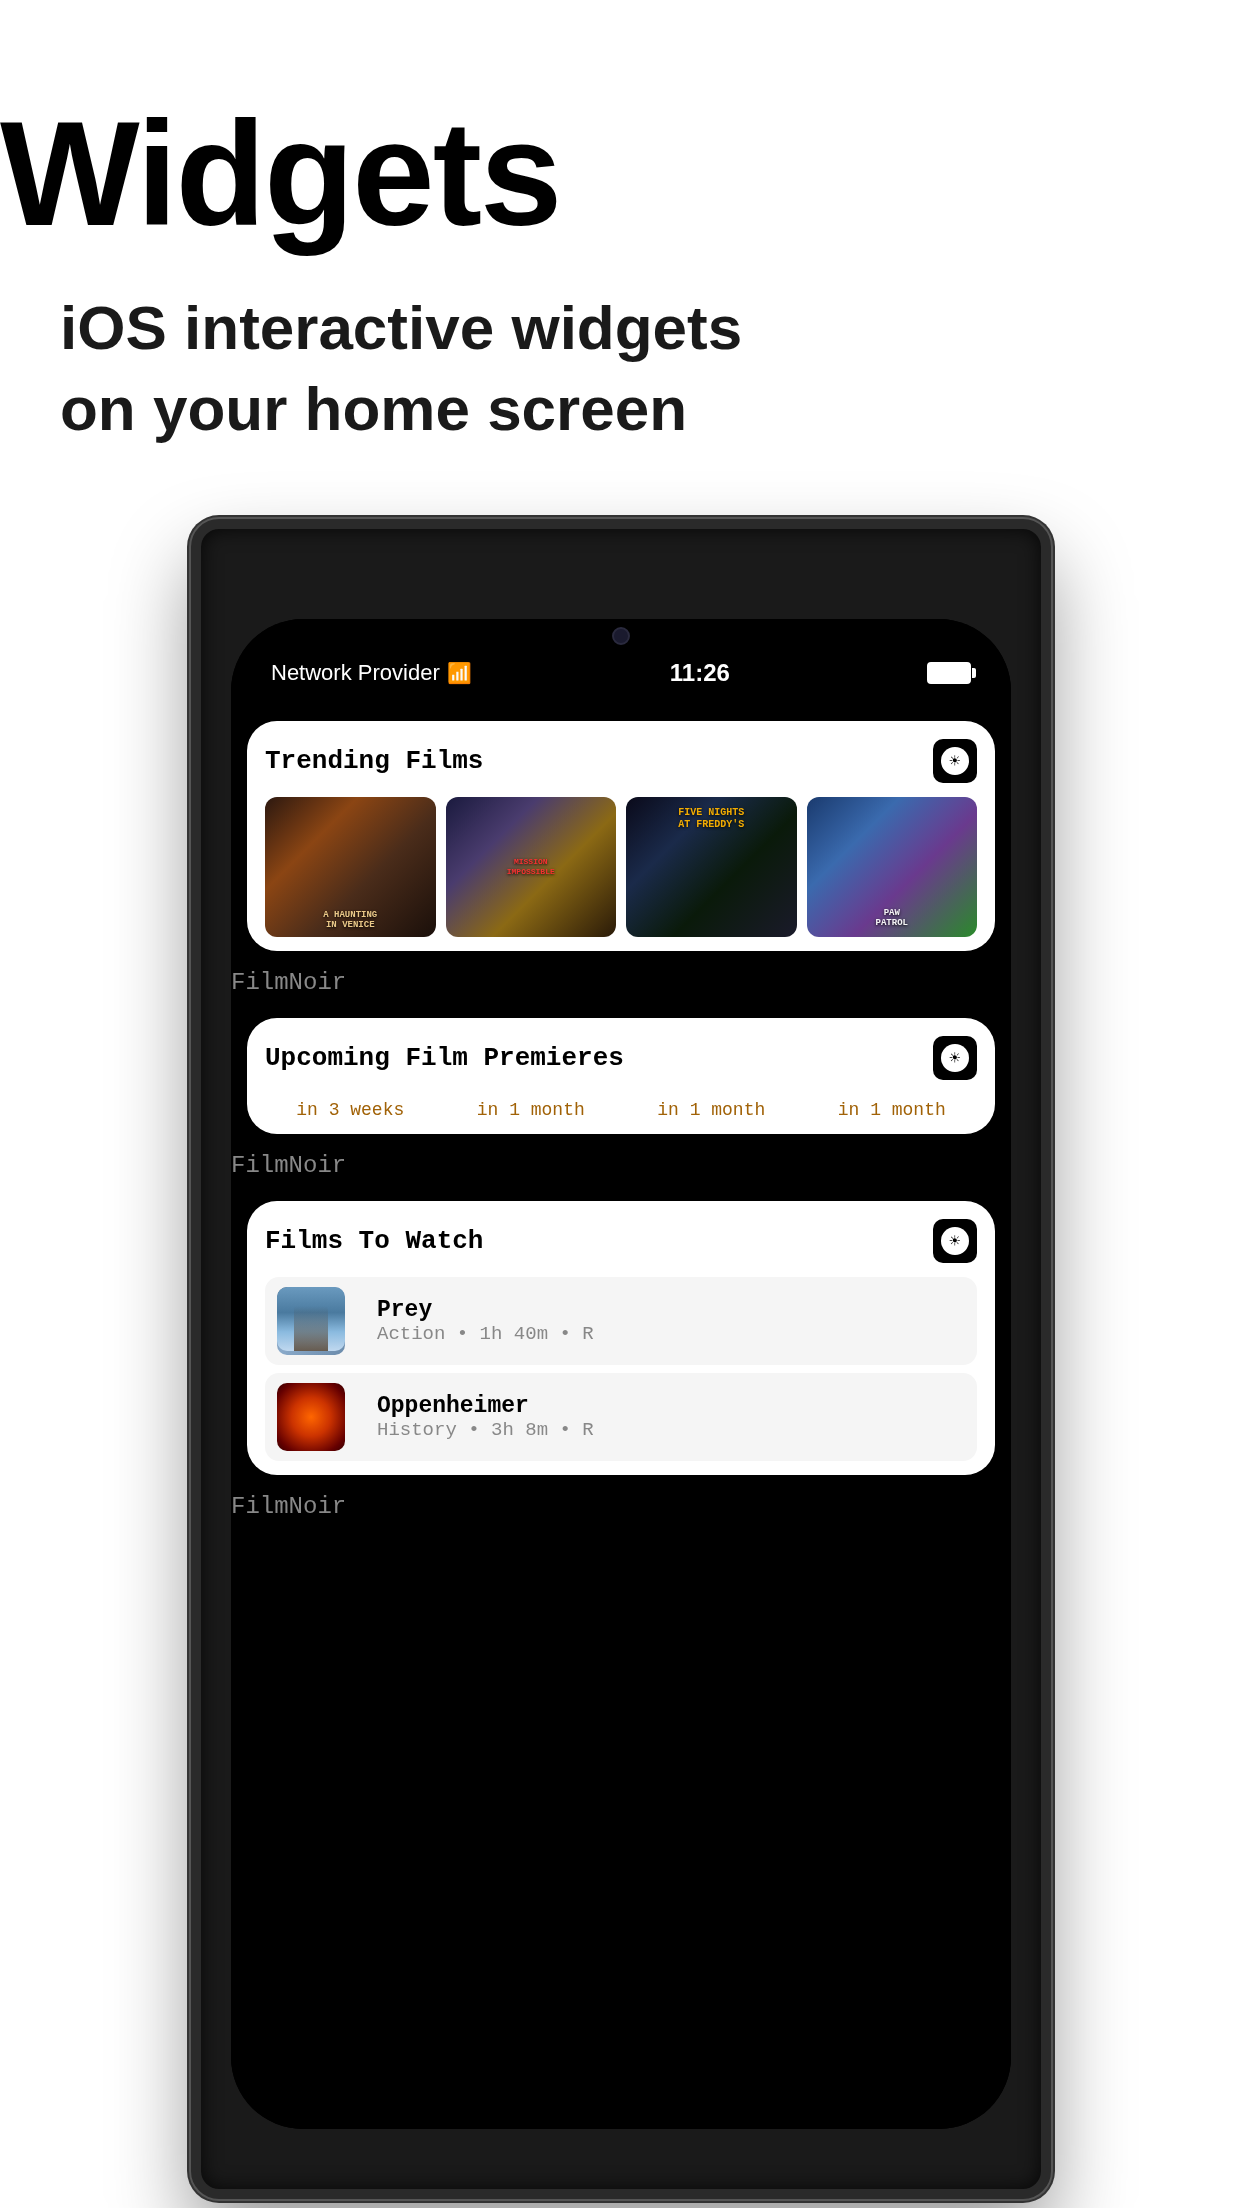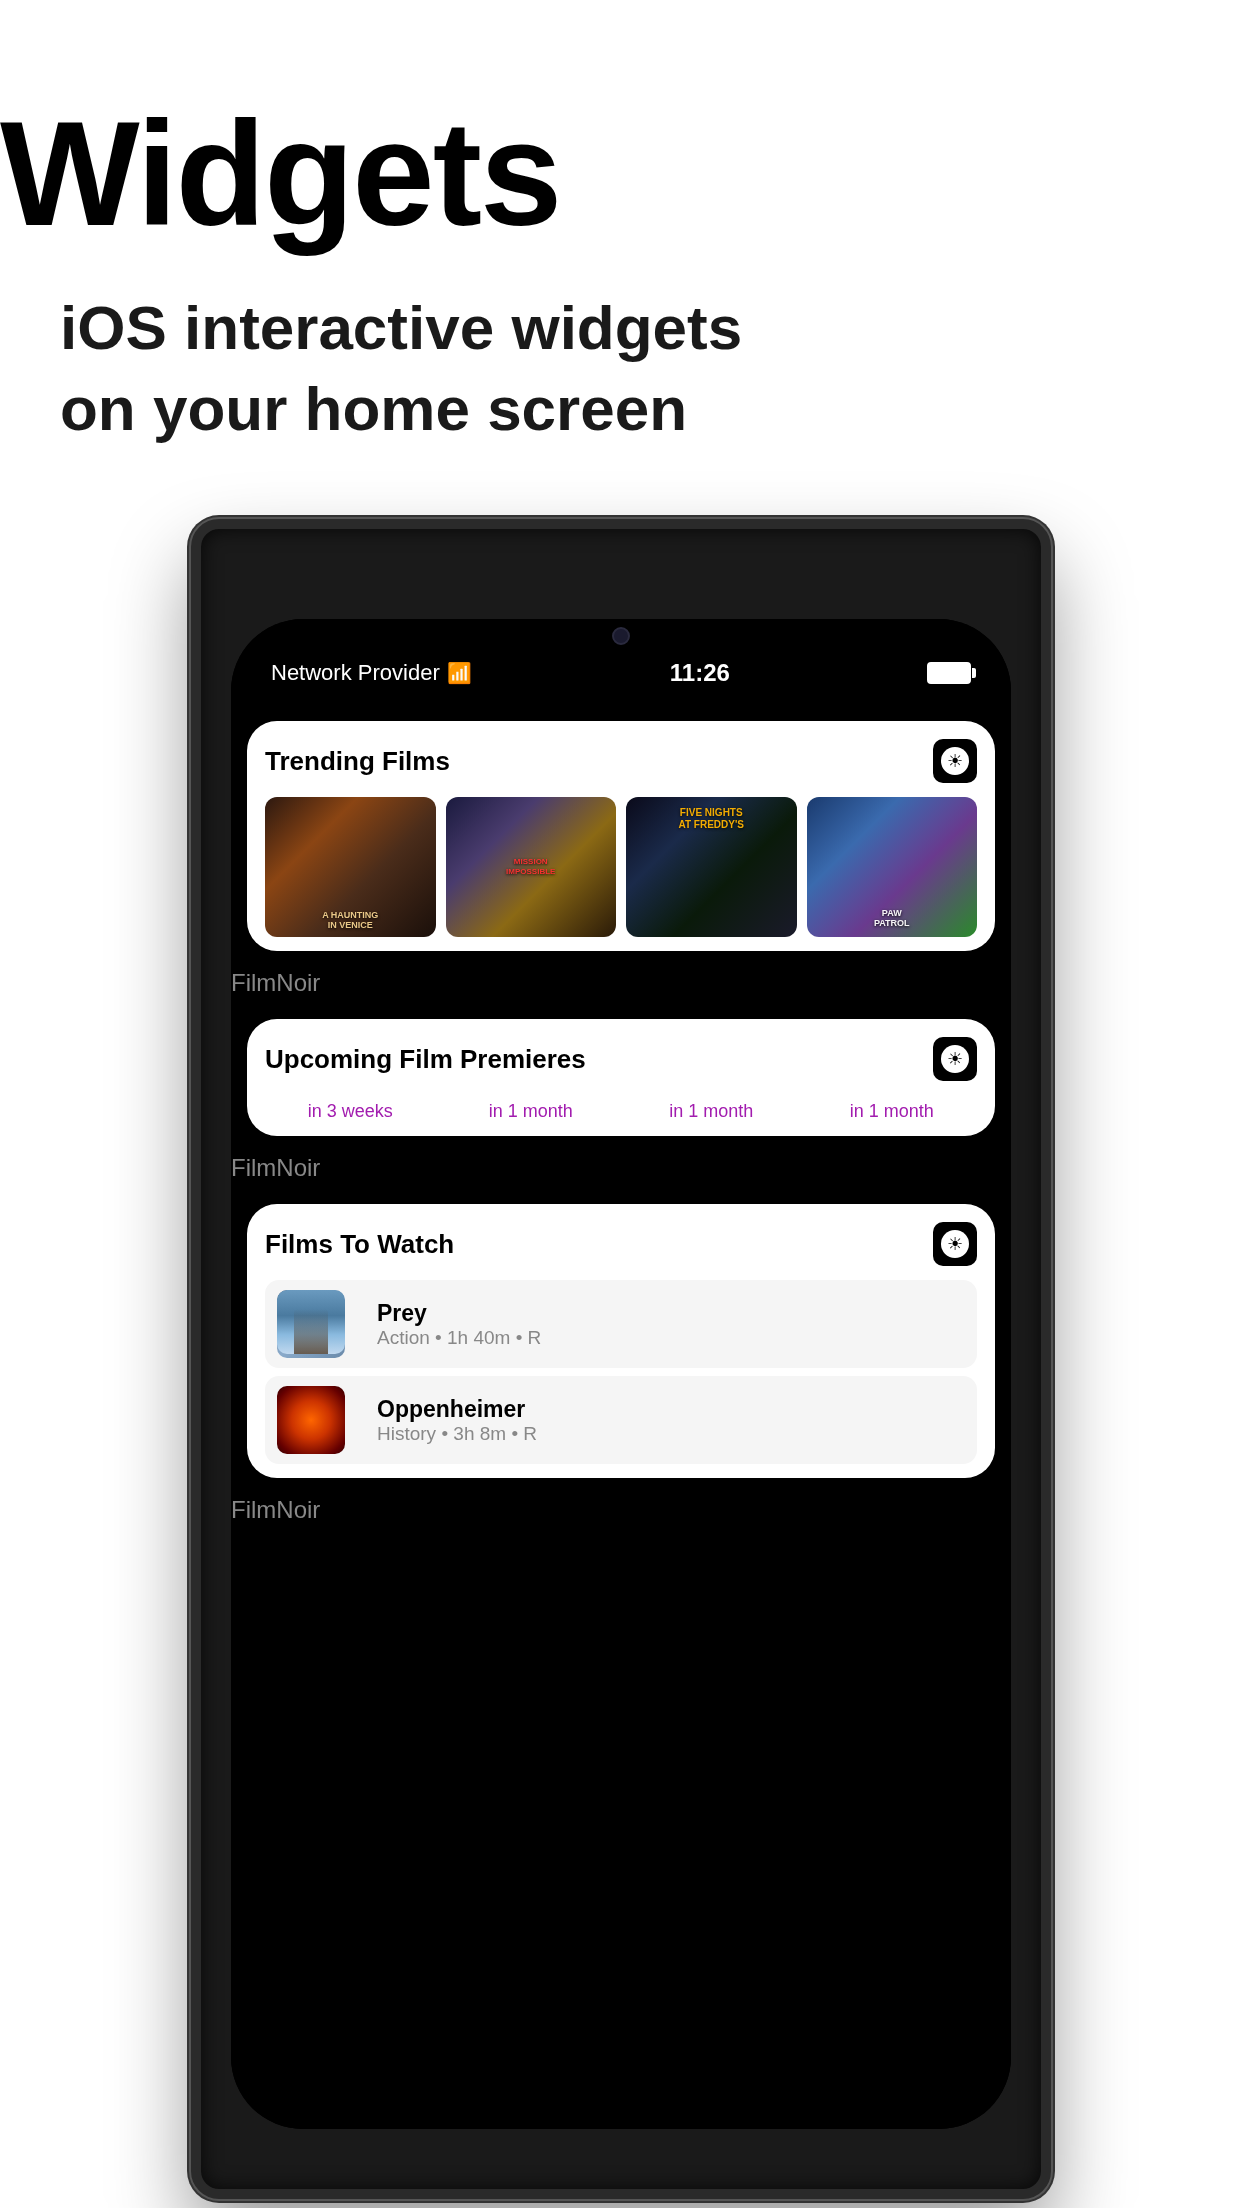--- a/index.html
+++ b/index.html
@@ -157,6 +157,7 @@
       height: 100%;
       overflow: hidden;
       padding-top: 10px;
+      font-family: Liberation Mono, monospace;
     }
 
     

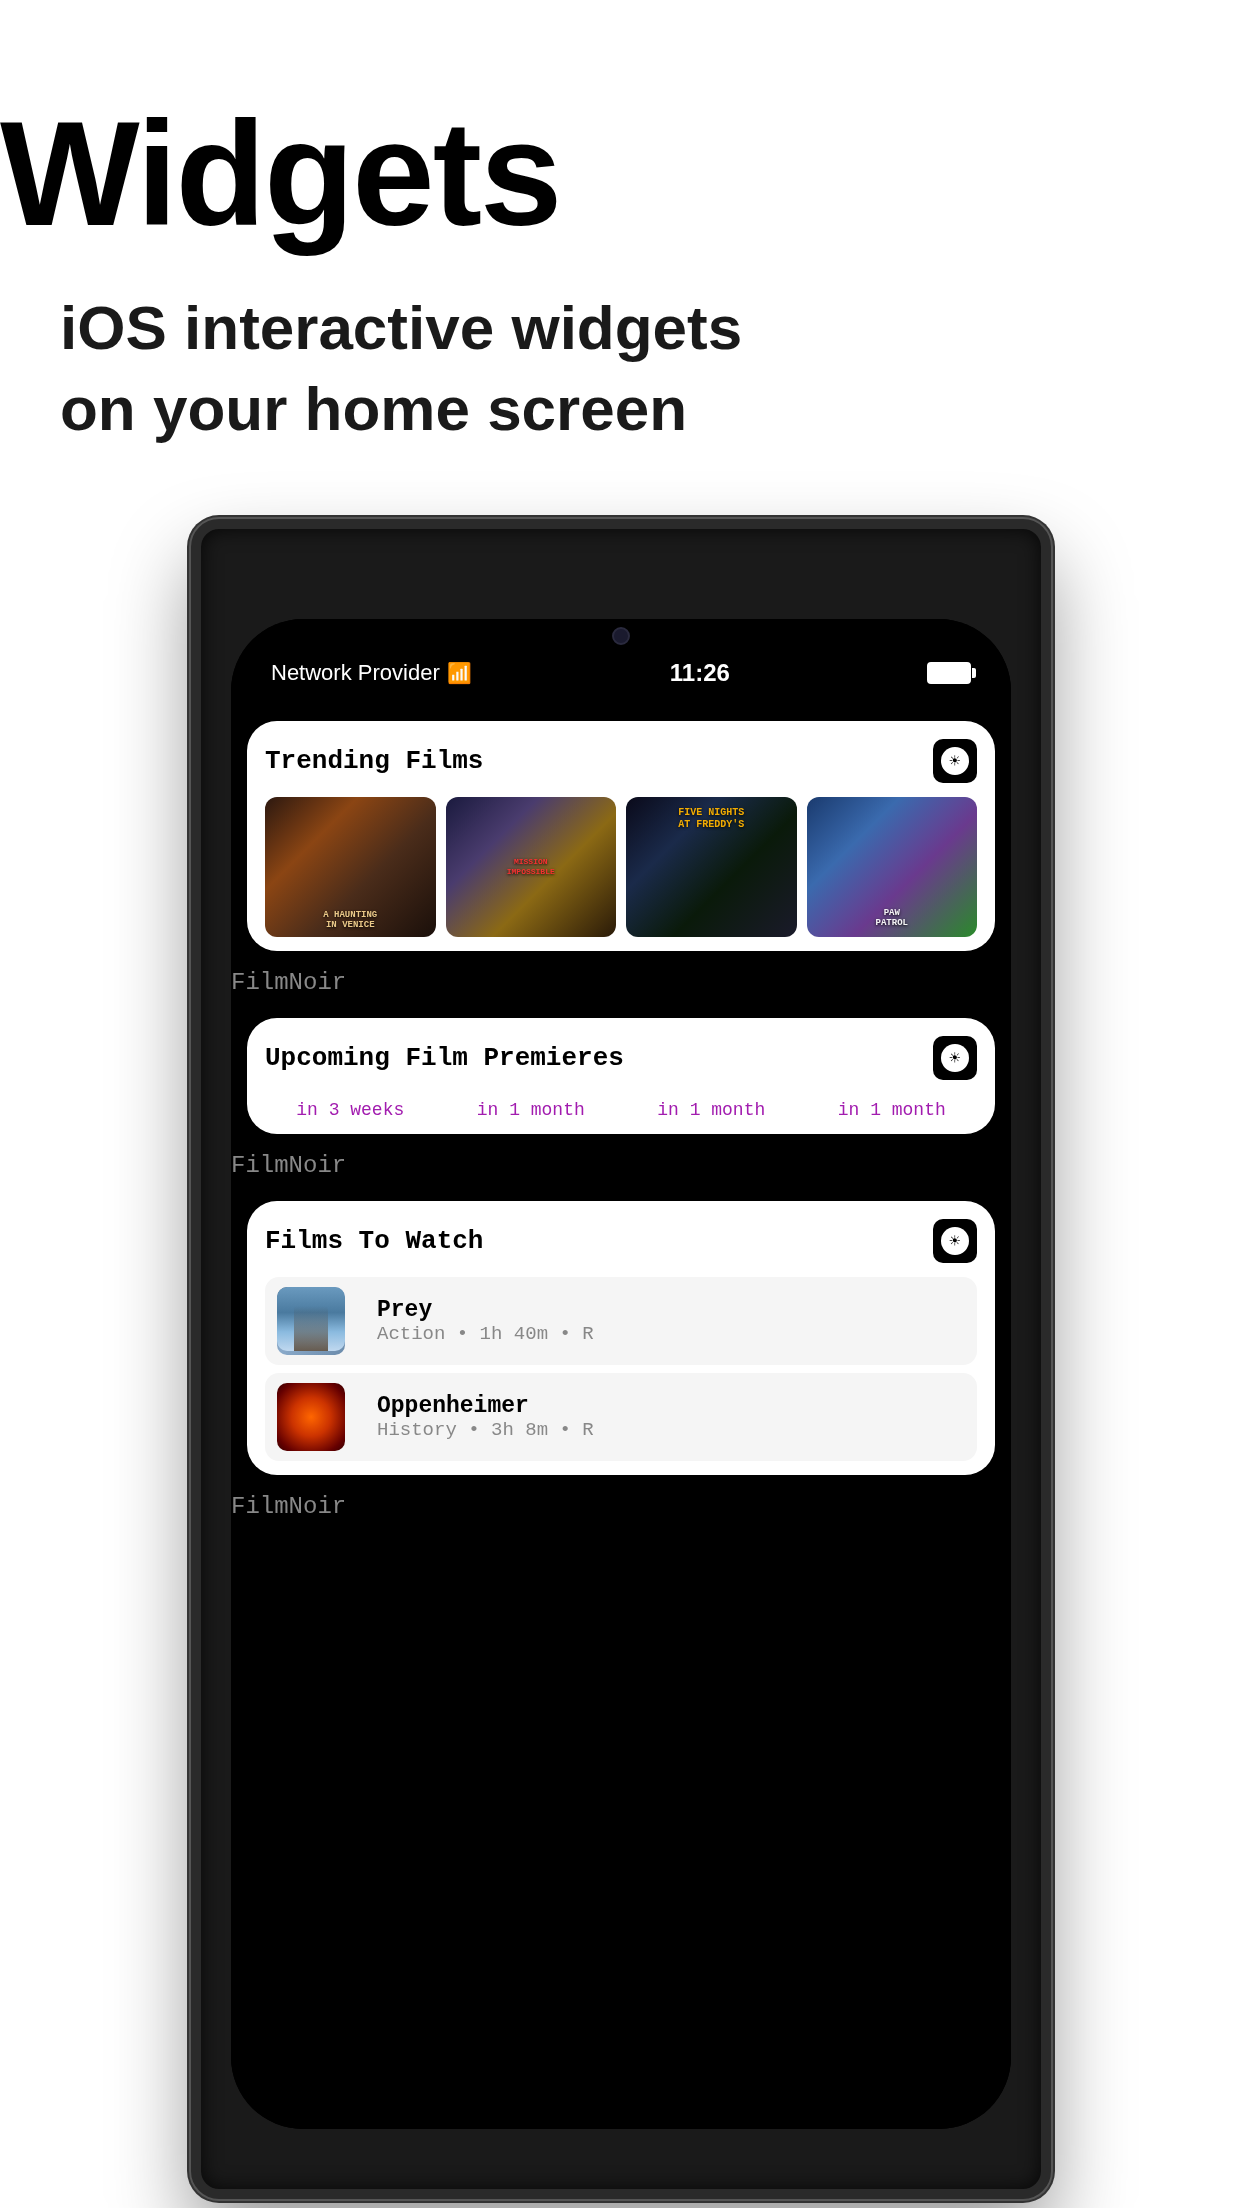--- a/index.html
+++ b/index.html
@@ -247,7 +247,7 @@
 
     .poster-label {
       font-size: 18px;
-      color: #a21caf;
+      color: #a16207;
       text-align: center;
     }
 

